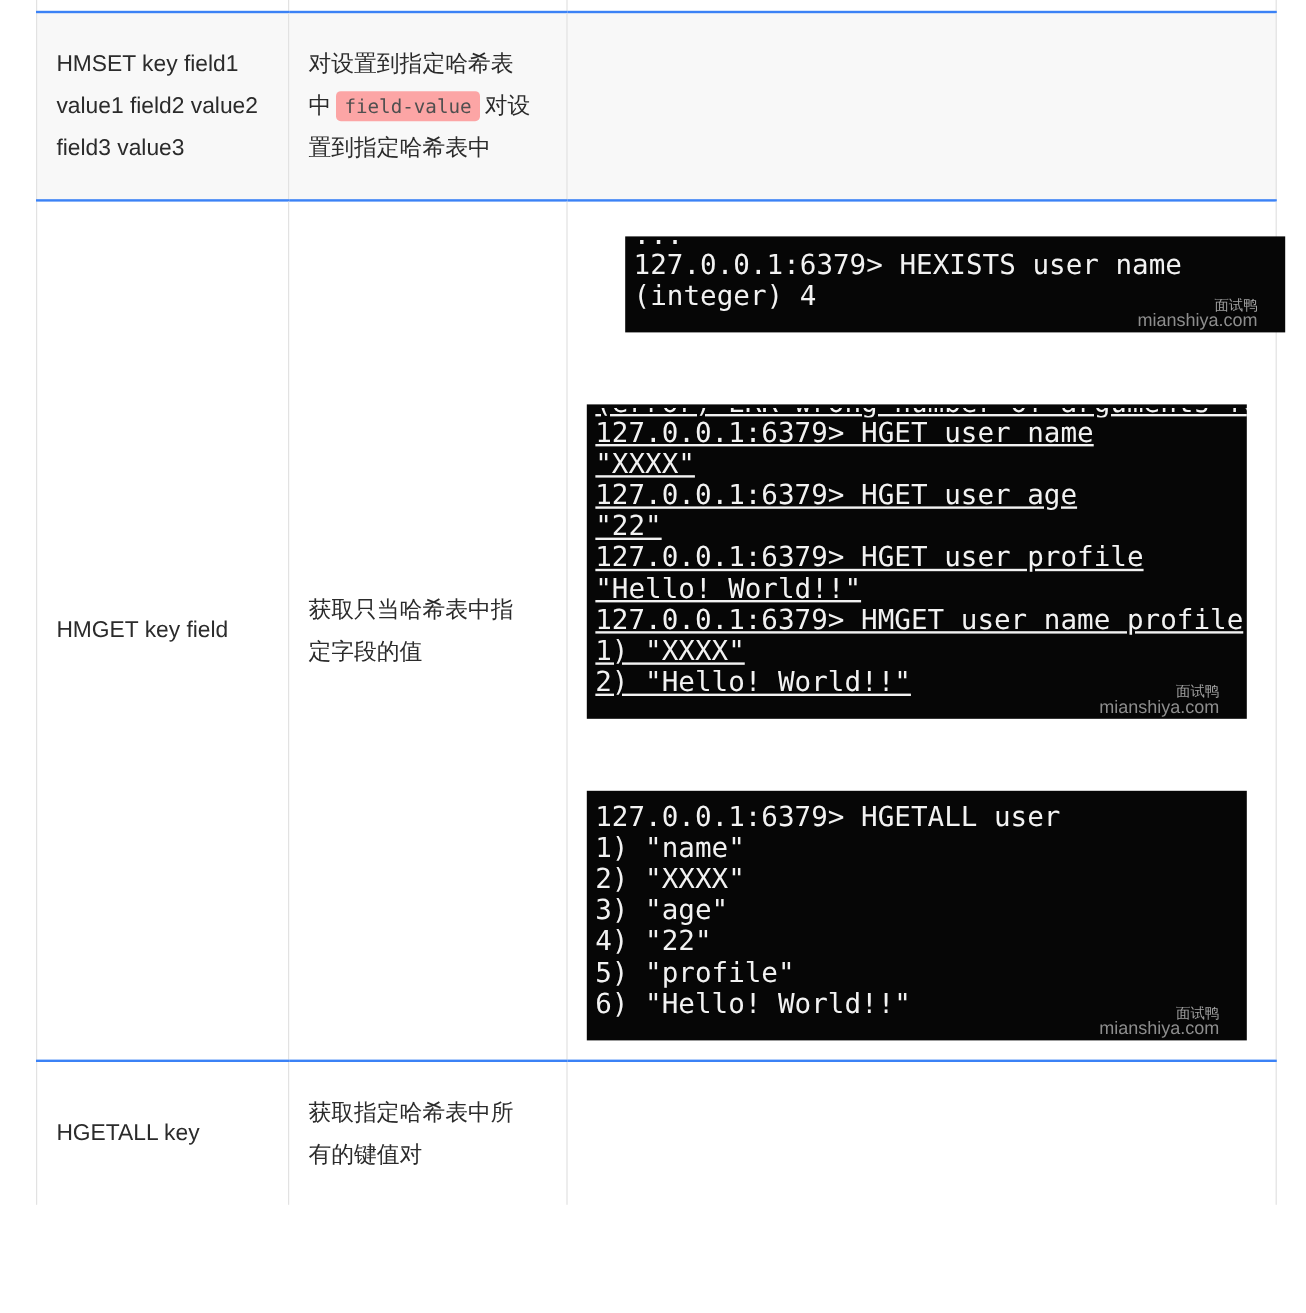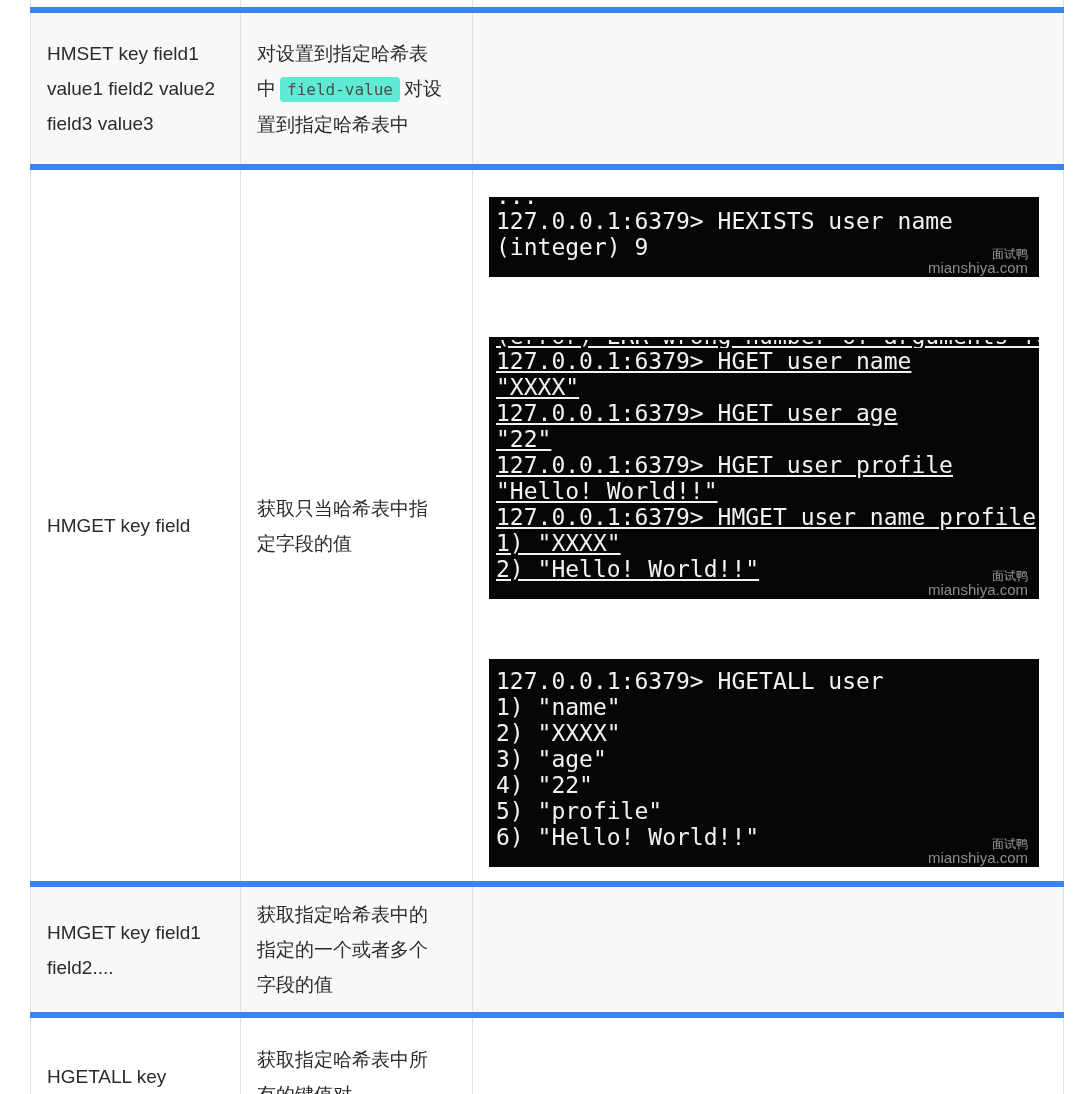--- a/index.html
+++ b/index.html
@@ -20,7 +20,7 @@
   .tr { display: table-row; }
   .td {
     display: table-cell; vertical-align: middle;
-    border-bottom: 6px solid #3b82f6;
+    border-bottom: 2px solid #3b82f6;
     padding: 10px 16px;
     box-sizing: border-box;
   }

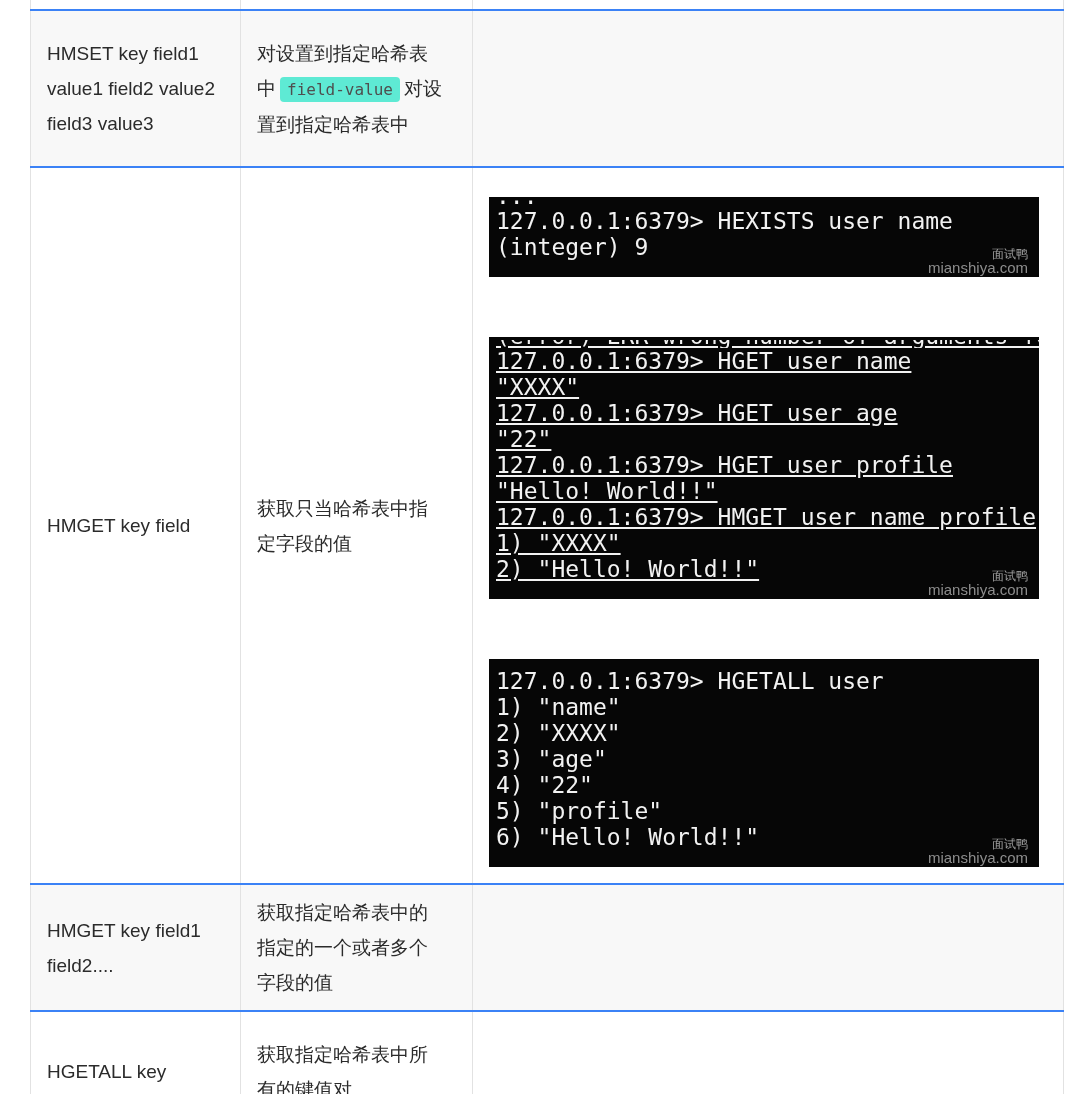--- a/index.html
+++ b/index.html
@@ -40,7 +40,7 @@
   .desc { font-size: 19px; line-height: 35px; }
   .code-chip {
     font-family: "DejaVu Sans Mono", "Liberation Mono", monospace;
-    font-size: 16px; background: #5eead4; color: #4f4f4f;
+    font-size: 16px; background: #fca5a5; color: #4f4f4f;
     padding: 3px 7px; border-radius: 4px; margin: 0 4px;
     white-space: nowrap;
   }

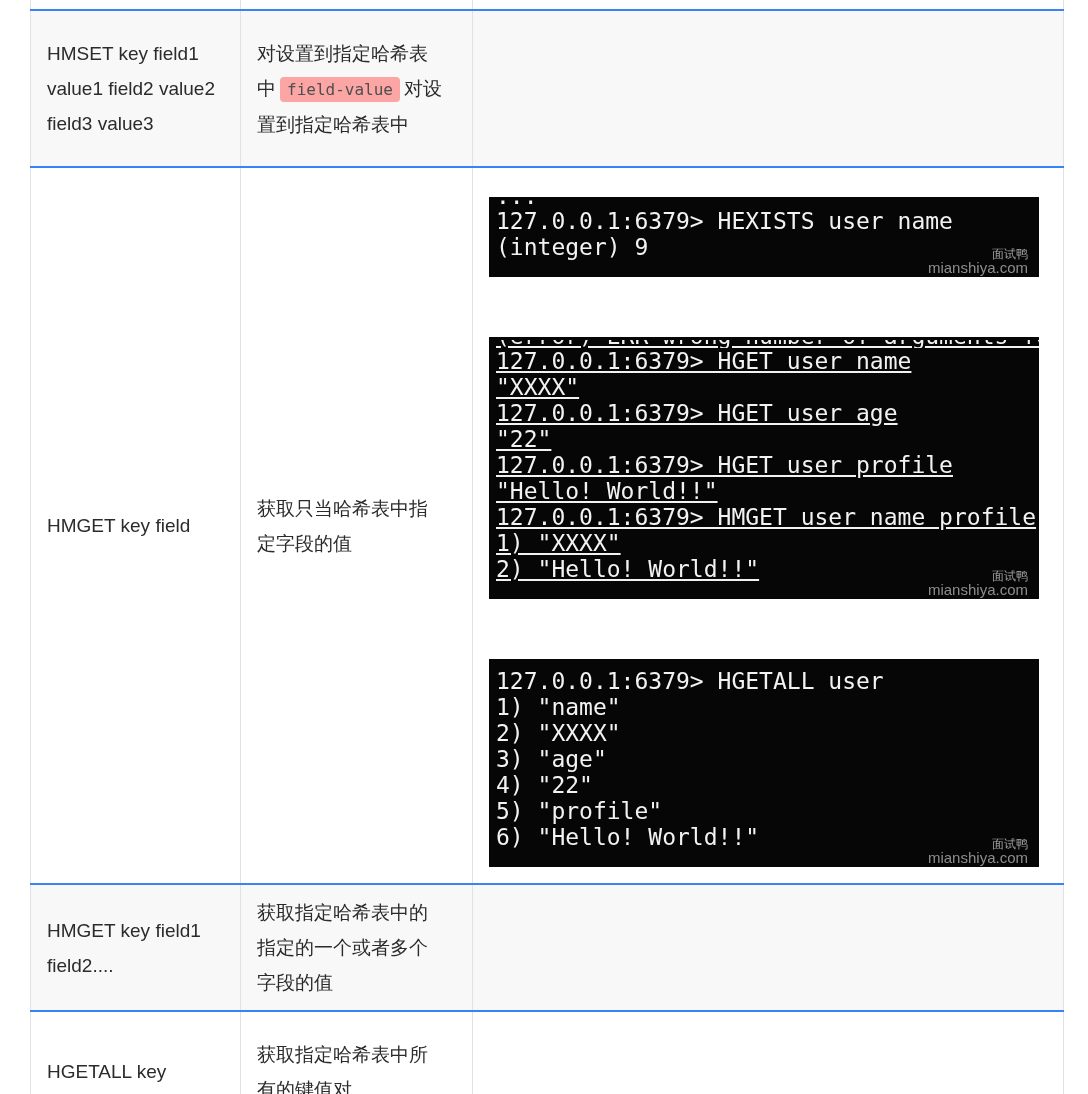--- a/index.html
+++ b/index.html
@@ -53,7 +53,7 @@
     box-sizing: border-box; padding: 3px 0 0 7px;
     overflow: hidden;
   }
-  .shot1 { height: 80px;  margin-top: 12px; }
+  .shot1 { height: 80px;  margin-top: 12px; margin-left: 32px; }
   .shot2 { height: 262px; margin-top: 60px; text-decoration: underline; }
   .shot3 { height: 208px; margin-top: 60px; padding-top: 9px; }
   .tline { white-space: pre; overflow: hidden; }

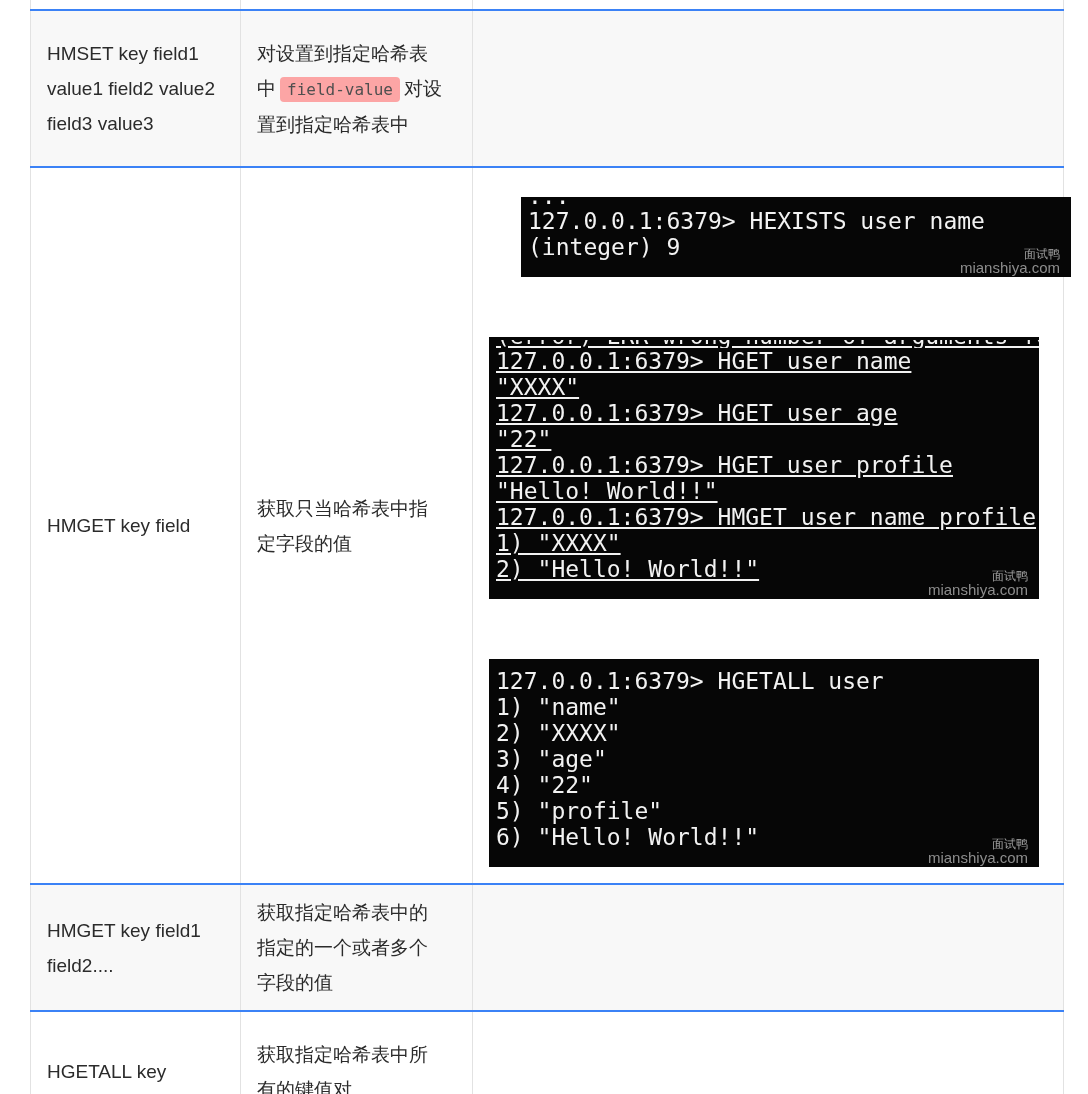--- a/index.html
+++ b/index.html
@@ -103,7 +103,7 @@
             <div class="tline">...</div>
           </div>
           <div class="tline">127.0.0.1:6379&gt; HEXISTS user name</div>
-          <div class="tline">(integer) 9</div>
+          <div class="tline">(integer) 4</div>
           <div class="wm">
             <span class="wm-brand">面试鸭</span>
             <span class="wm-domain">mianshiya.com</span>

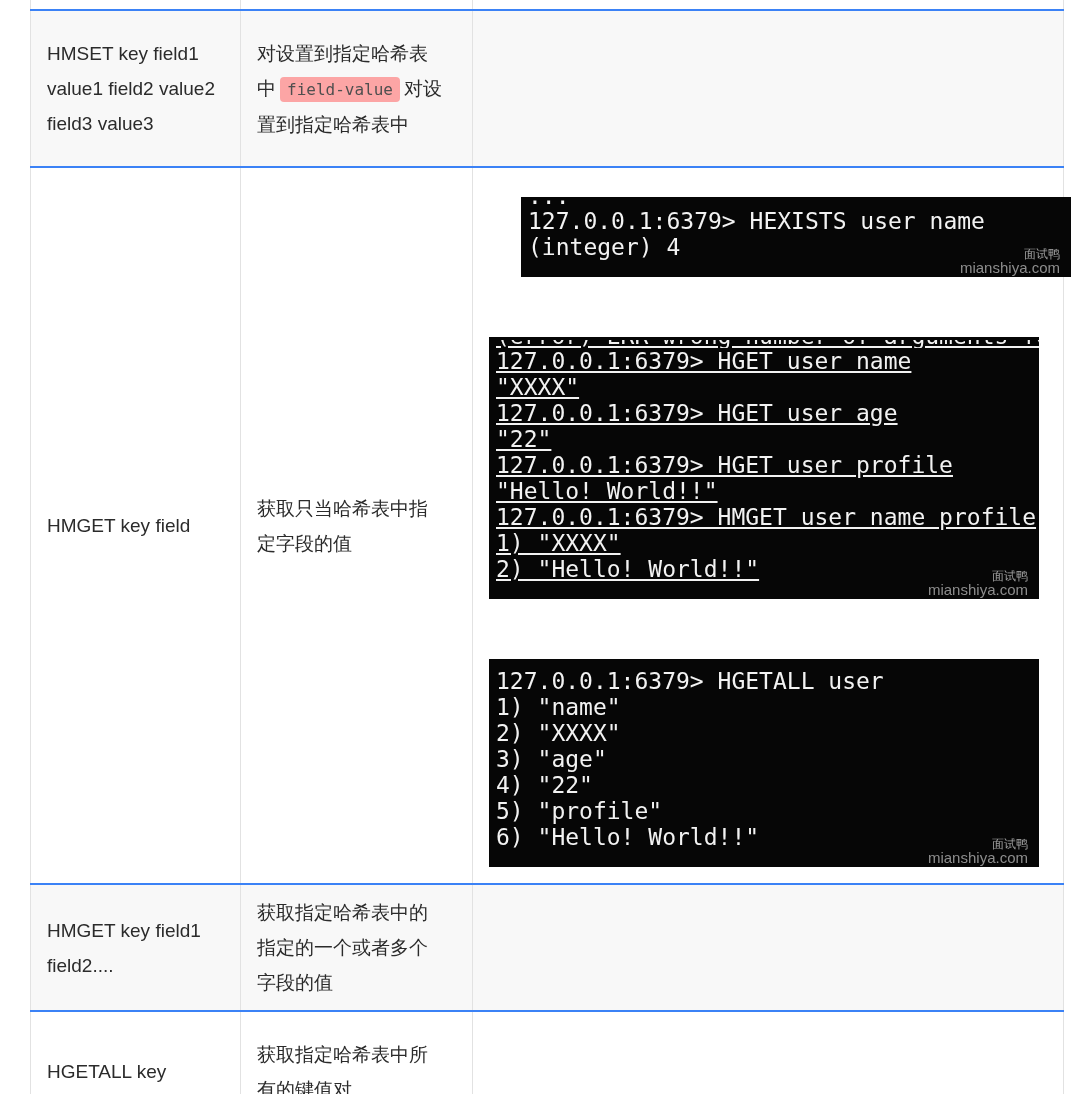--- a/index.html
+++ b/index.html
@@ -61,7 +61,7 @@
   .clip .tline { margin-top: -17px; }
 
   .wm {
-    position: absolute; right: 11px; bottom: 3px; text-align: right;
+    position: absolute; right: 23px; bottom: 3px; text-align: right;
     font-family: "Liberation Sans", sans-serif; line-height: 13px;
   }
   .wm-brand  { display: block; font-size: 12px; color: #a2a2a2; }

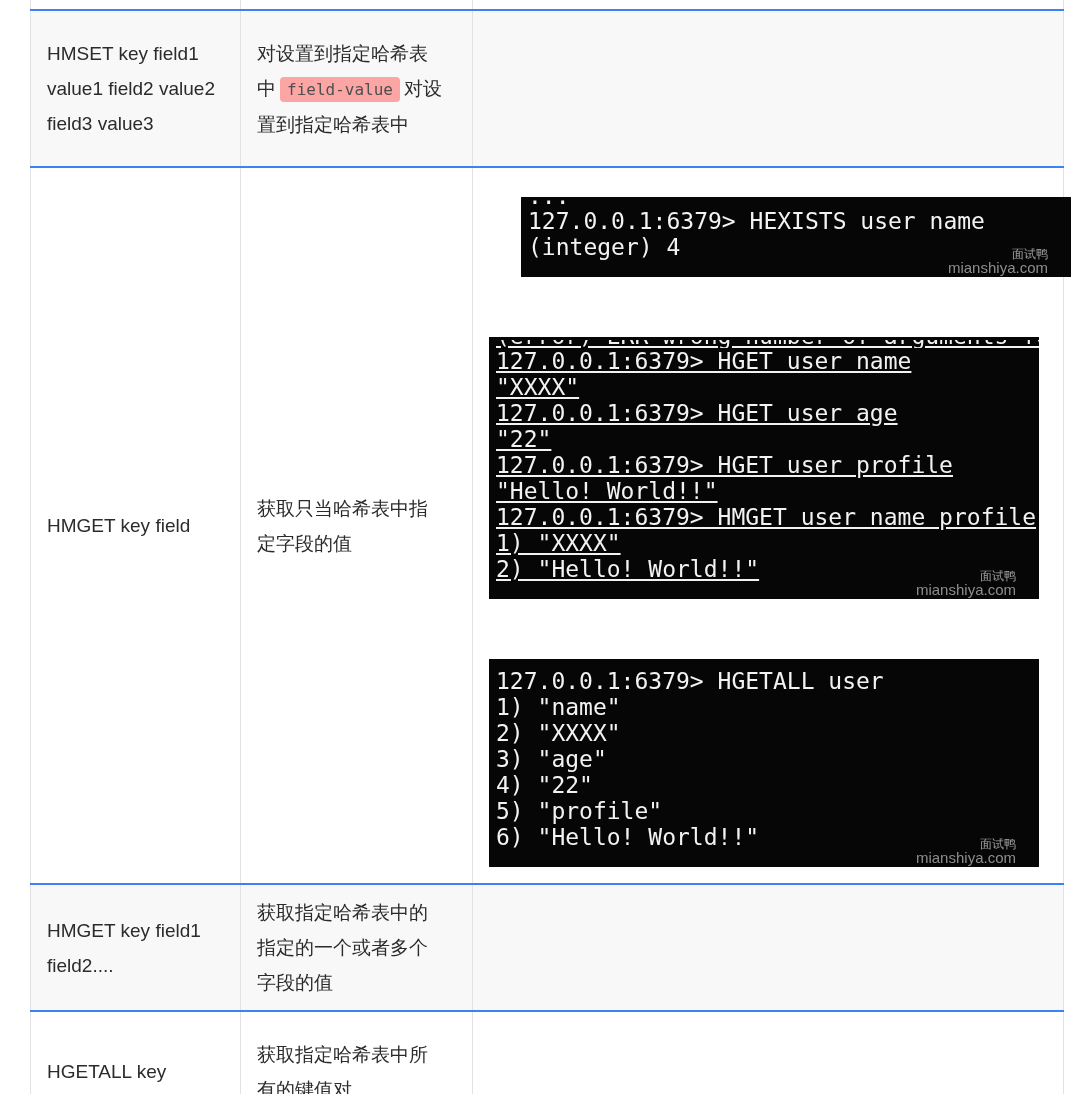--- a/index.html
+++ b/index.html
@@ -146,15 +146,6 @@
       </div>
     </div>
 
-    <div class="tr r3">
-      <div class="td c1">
-        <div class="cmd">HMGET key field1 field2....</div>
-      </div>
-      <div class="td c2">
-        <div class="desc">获取指定哈希表中的指定的一个或者多个字段的值</div>
-      </div>
-      <div class="td c3"></div>
-    </div>
 
     <div class="tr r4">
       <div class="td c1">

